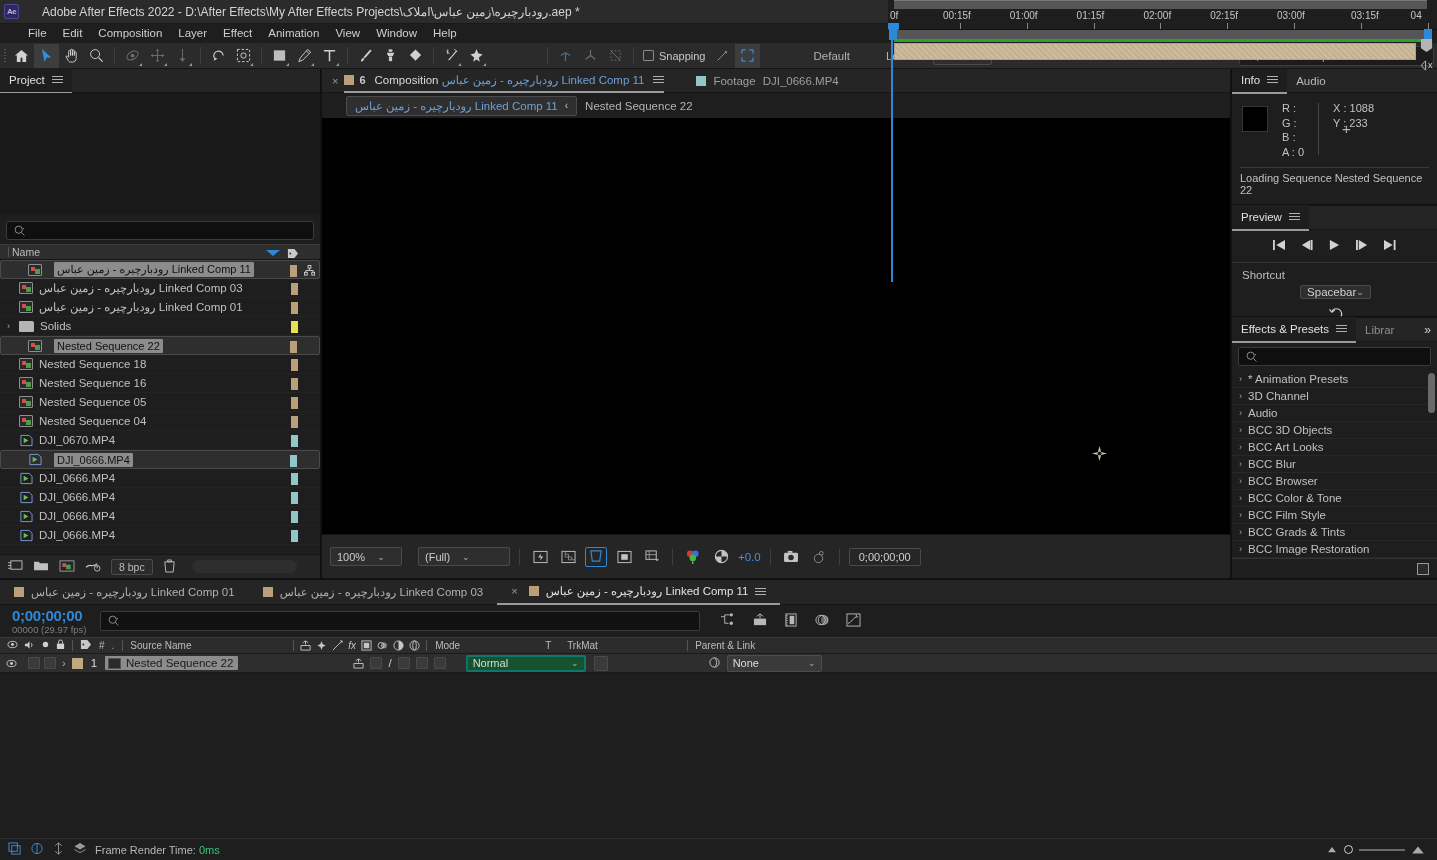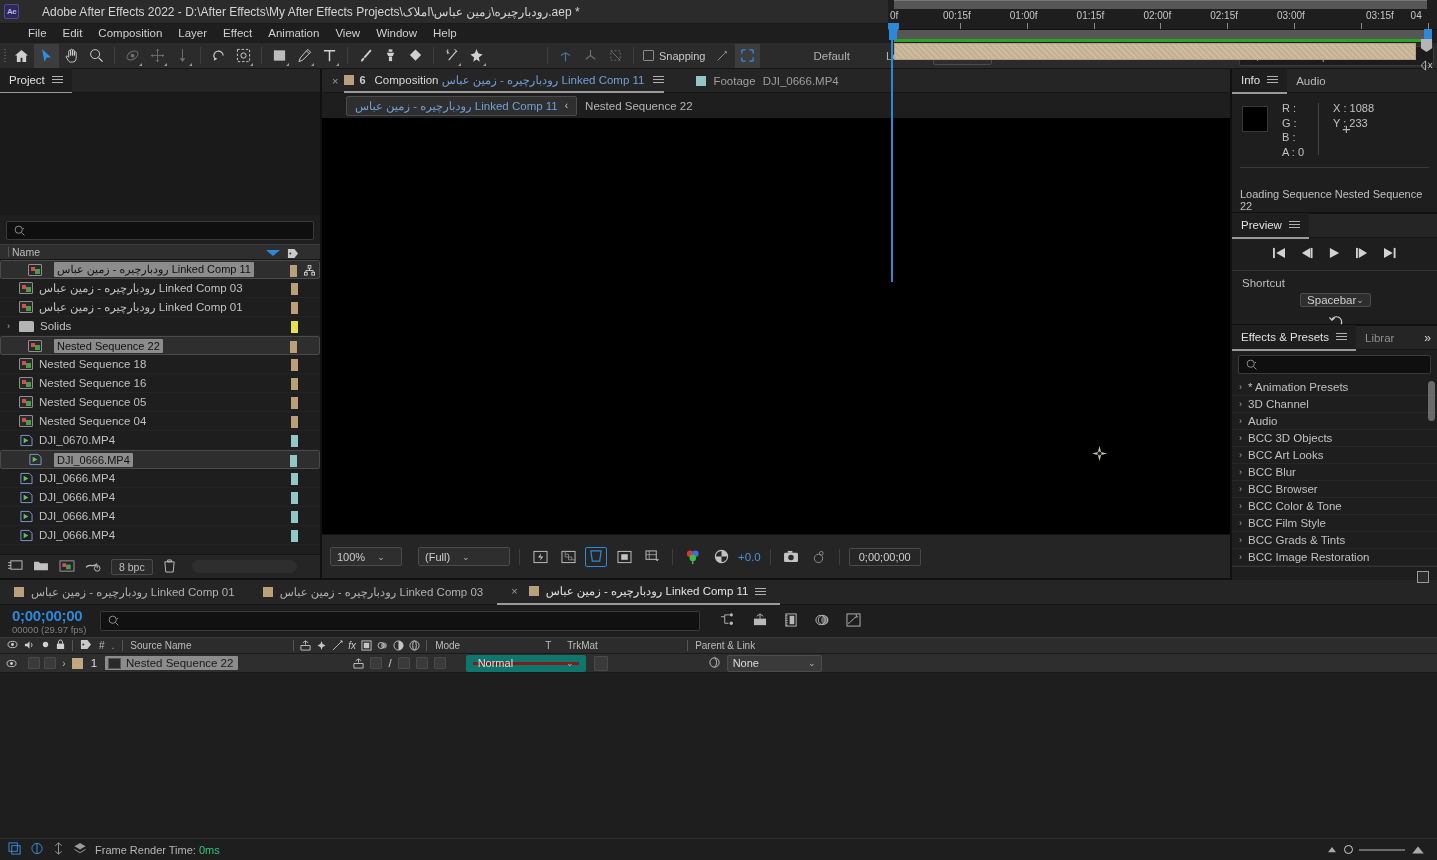--- a/index.html
+++ b/index.html
@@ -1191,7 +1191,7 @@
           <div class="tick" style="left: 339.2px;"></div>
           <div class="tick-lbl" style="left: 389px;">03:00f</div>
           <div class="tick" style="left: 406px;"></div>
-          <div class="tick-lbl" style="left: 469px; padding-left: 9px;">03:15f</div>
+          <div class="tick-lbl" style="left: 454px; padding-left: 9px;">03:15f</div>
           <div class="tick" style="left: 472.8px;"></div>
           <div class="tick-lbl" style="left: 522.6px;">04</div>
           <div class="tick" style="left: 539.6px;"></div>

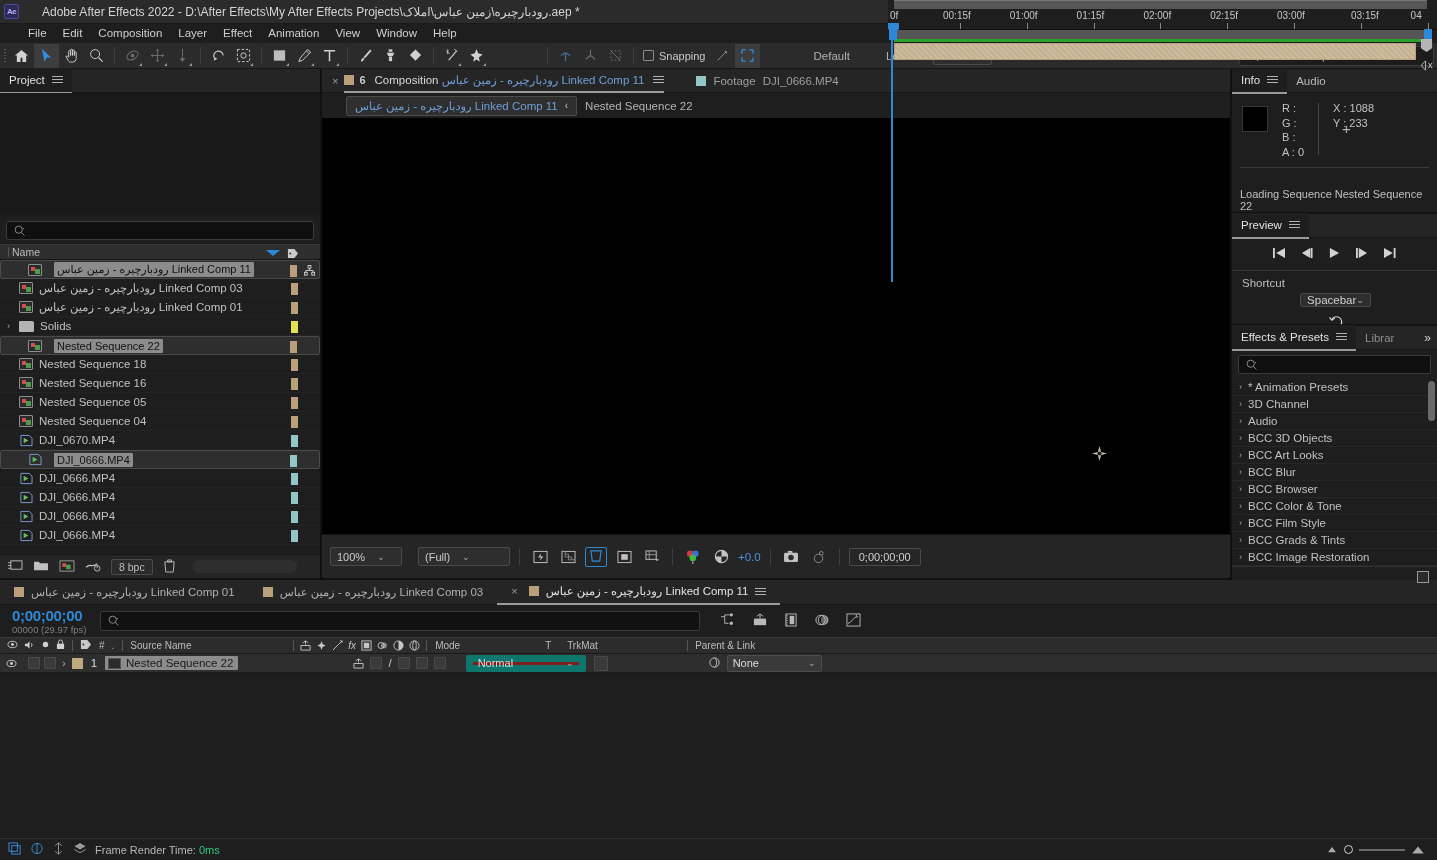--- a/index.html
+++ b/index.html
@@ -165,7 +165,7 @@
   .divider-v { width: 1px; background: #444; margin: 2px 14px 4px 14px; }
   .xy { font-size: 11px; color: #c2c2c2; line-height: 14.5px; }
   .plus-g { position:absolute; left: 110px; top: 27px; color: #b4b4b4; font-size: 15px;}
-  .info-status { border-top: 1px solid #3a3a3a; margin: 8px 8px 0 8px; padding-top: 20px; font-size: 11px; color: #c0c0c0; }
+  .info-status { border-top: 1px solid #3a3a3a; margin: 8px 8px 0 8px; padding-top: 4px; font-size: 11px; color: #c0c0c0; }
   .prev-pane { height: 112px; border-bottom: 2px solid #111; }
   .prev-btns { display: flex; justify-content: center; gap: 14px; padding: 9px 0 9px 0; color: #d2d2d2; }
   .shortcut-lbl { padding-left: 10px; font-size: 11.5px; color: #bdbdbd; border-top:1px solid #333; padding-top:6px;}

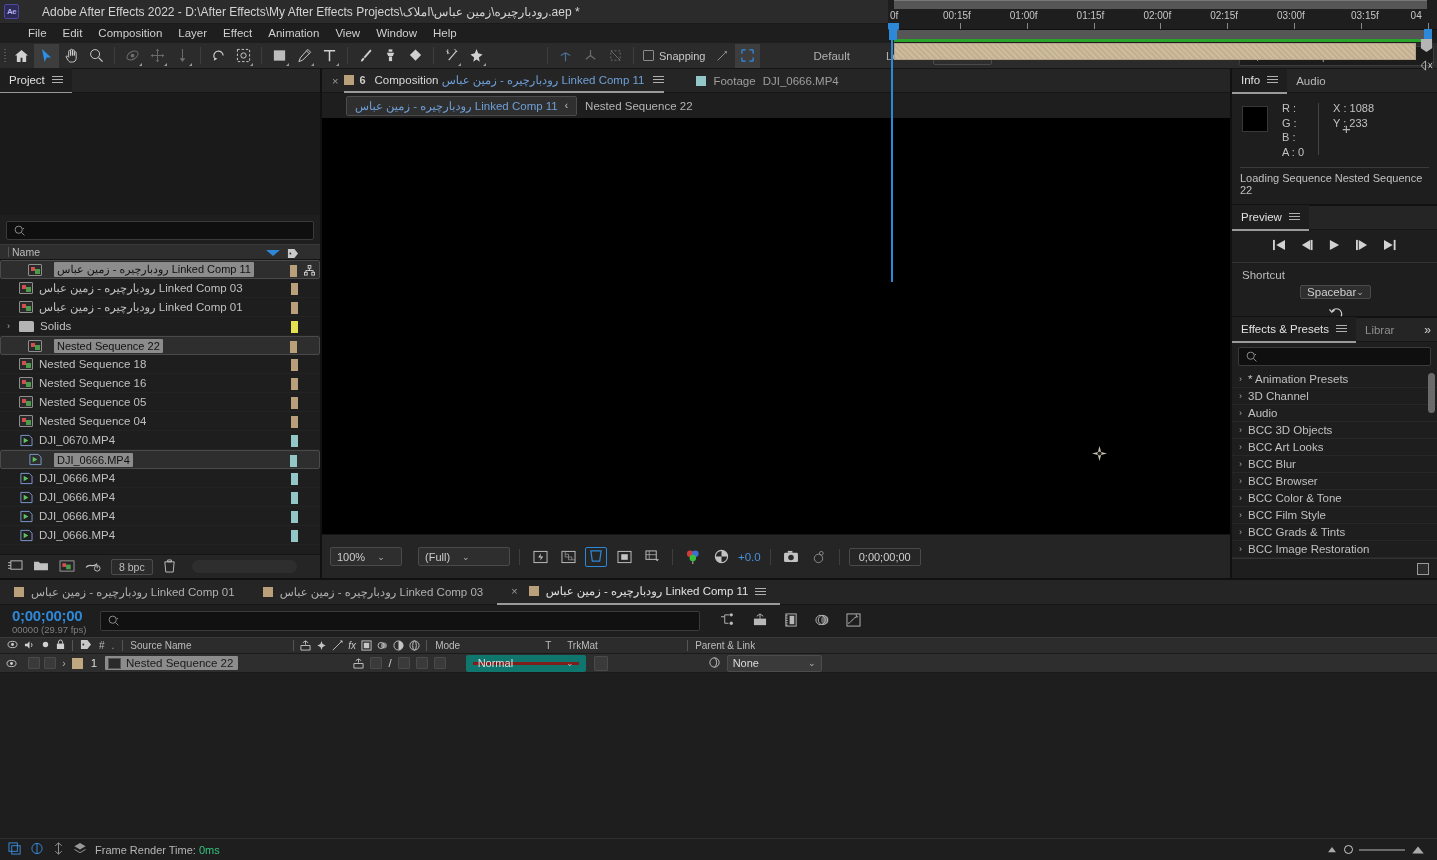--- a/index.html
+++ b/index.html
@@ -206,7 +206,7 @@
   .sq { width: 12px; height: 12px; background: #3a3a3a; border:1px solid #4a4a4a; border-radius:1px;}
   .label-chip { width: 11px; height: 11px; background: #c0a87f; }
   .src-name { background: #8c8c8c; color: #1a1a1a; padding: 1px 5px 1px 3px; border-radius:1px; display:flex; align-items:center; gap:5px; }
-  .mode-sel { width: 120px; height: 17px; background: #7f1d1d; border:7px solid #0f766e; border-radius:2px;
+  .mode-sel { width: 120px; height: 17px; background: #14532d; border:2px solid #0f766e; border-radius:2px;
               display: flex; align-items:center; justify-content:space-between; padding: 0 5px; font-size: 11px; color:#dcdcdc;}
   .parent-sel { width: 95px; height: 17px; background: #3a3a3a; border:1px solid #4c4c4c; border-radius:2px;
               display: flex; align-items:center; justify-content:space-between; padding: 0 5px; font-size: 11px; color:#dcdcdc;}

